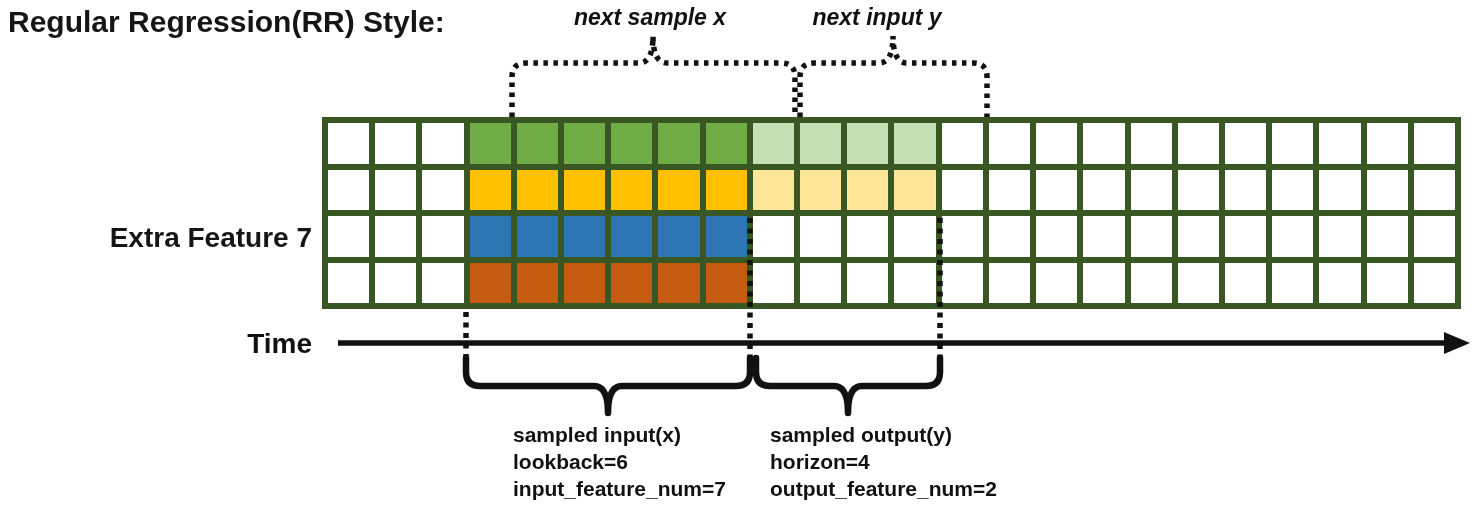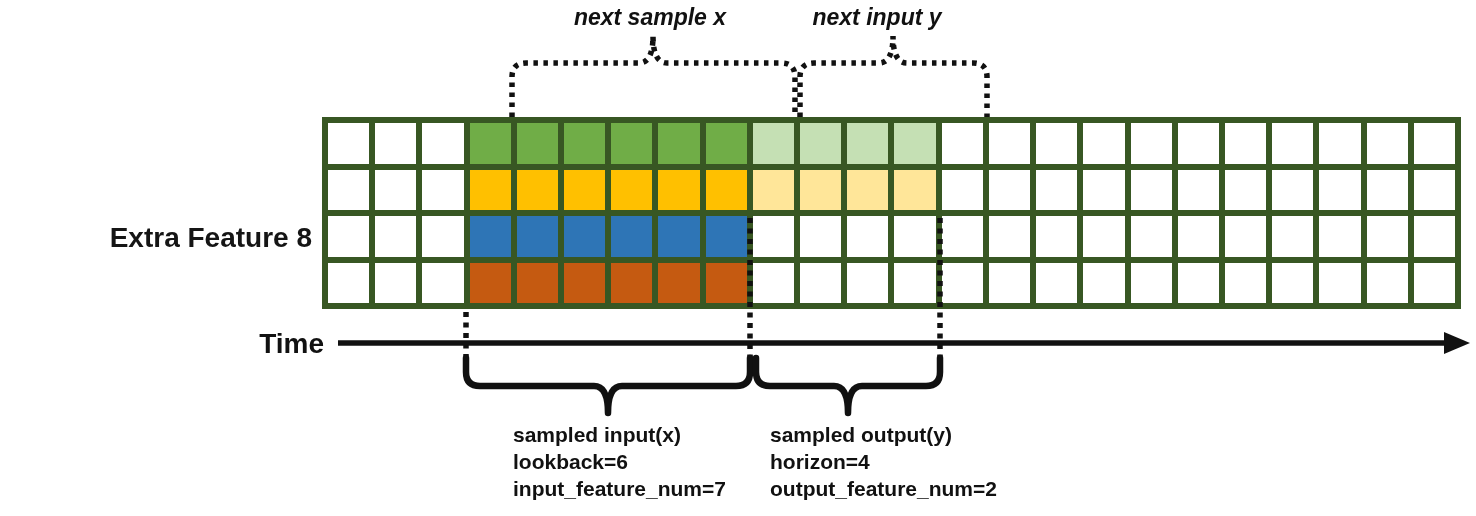--- a/index.html
+++ b/index.html
@@ -95,6 +95,7 @@
 
 <div class="canvas">
 
+  <div class="title">Regular Regression(RR) Style:</div>
 
   <div class="sample-label" style="left:650px;">next sample x</div>
   <div class="sample-label" style="left:877px;">next input y</div>

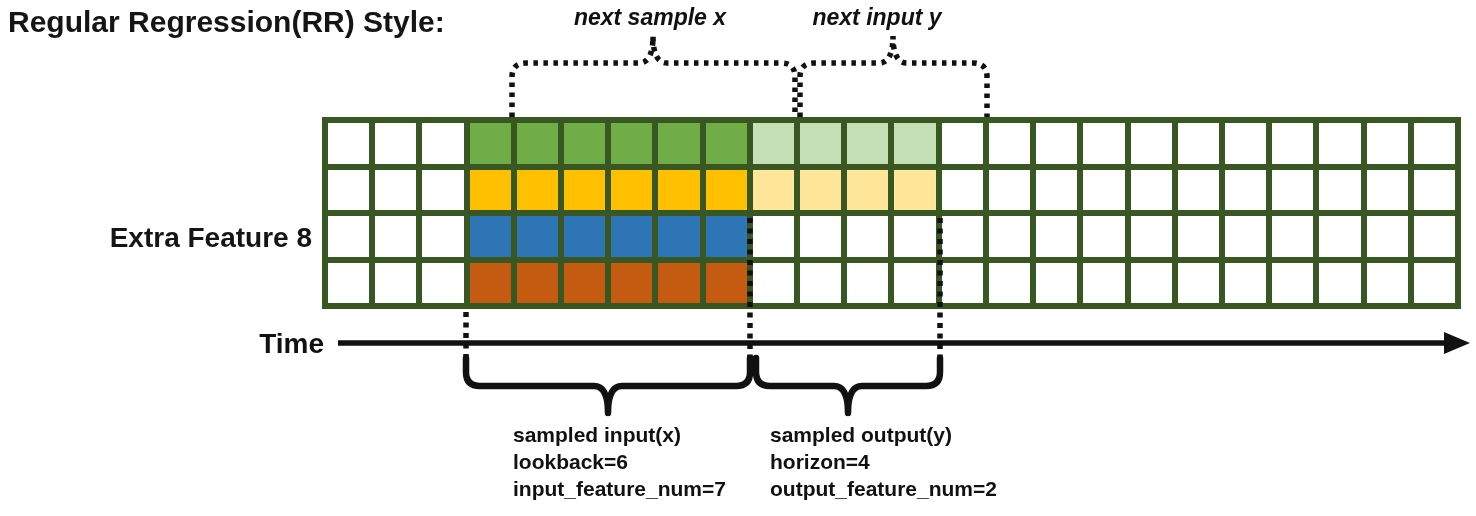--- a/index.html
+++ b/index.html
@@ -100,7 +100,7 @@
   <div class="sample-label" style="left:650px;">next sample x</div>
   <div class="sample-label" style="left:877px;">next input y</div>
 
-  <div class="row-label" style="top:223px;">Extra Feature 8</div>
+  <div class="row-label" style="top:223px;">Extra Feature 7</div>
 
   <div id="sample-grid" class="grid" style="background: rgb(56, 87, 35);">
       <div class="cell" style="background: rgb(255, 255, 255);"></div>

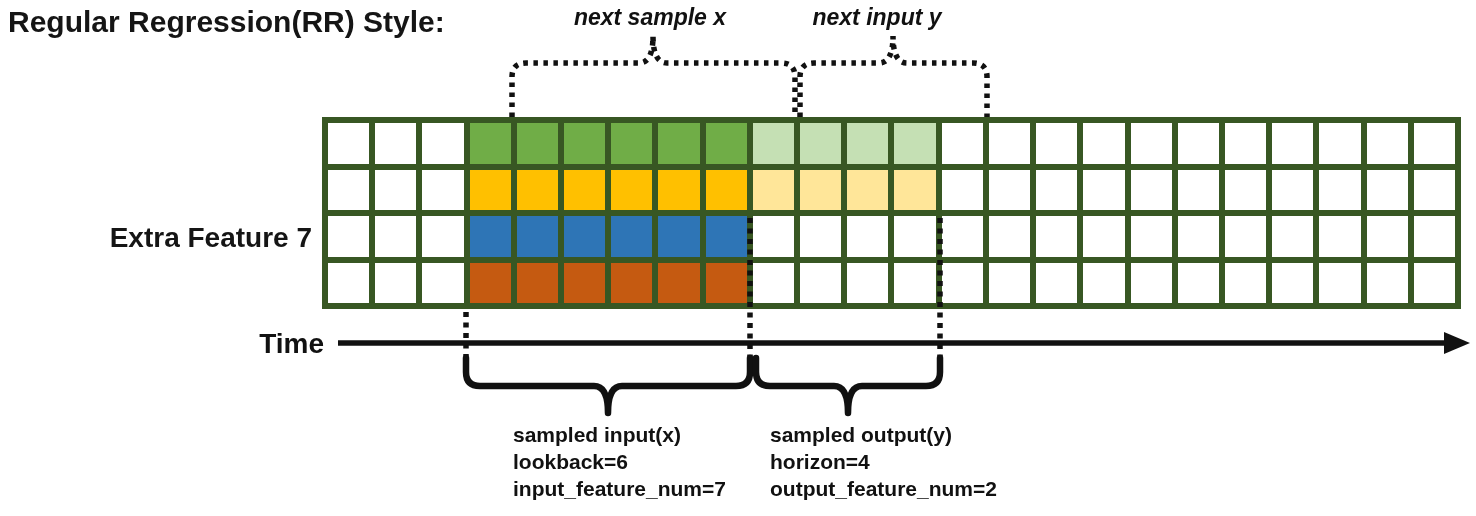--- a/index.html
+++ b/index.html
@@ -46,7 +46,6 @@
     font-size: 28px;
     font-weight: bold;
     color: #111;
-    padding-left: 12px;
   }
   .sample-label {
     position: absolute;

